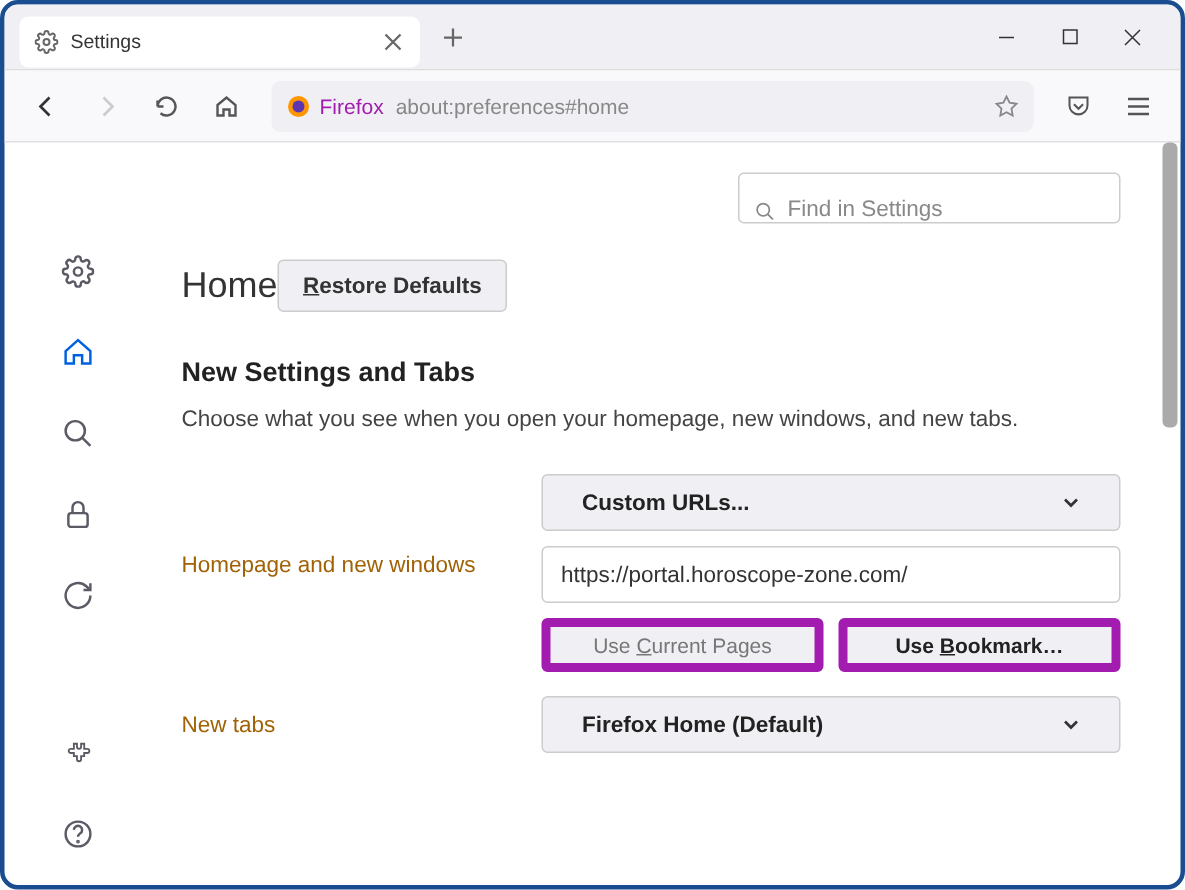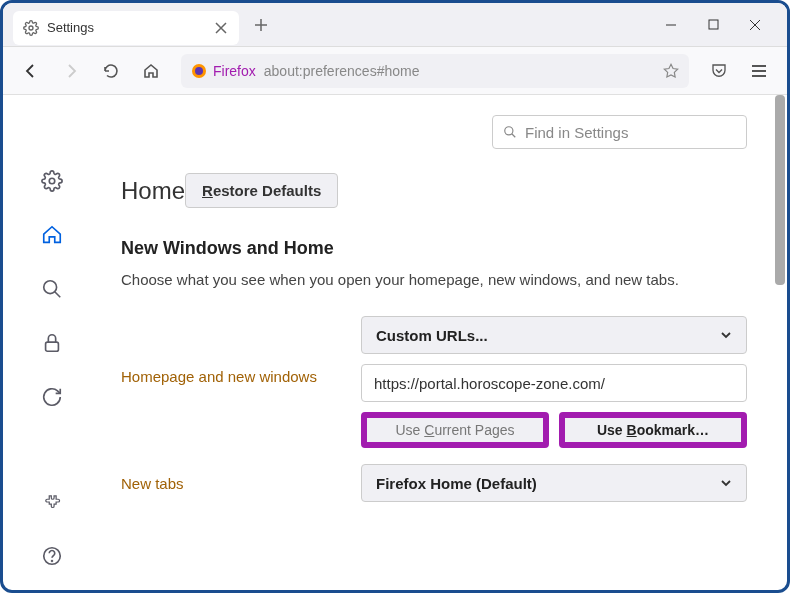--- a/index.html
+++ b/index.html
@@ -6,7 +6,7 @@
 body { width: 790px; height: 593px; background: #fff; border: 3px solid #1a4d8f; border-radius: 12px; overflow: hidden; position: relative; }
 
 .titlebar { height: 44px; display: flex; align-items: center; background: #f0f0f4; border-bottom: 1px solid #ddd; }
-.tab { display: flex; align-items: center; background: #fff; border-radius: 6px; padding: 6px 10px; margin-left: 10px; gap: 8px; width: 226px; height: 34px; margin-top: 6px; }
+.tab { display: flex; align-items: center; background: #fff; border-radius: 6px; padding: 6px 10px; margin-left: 10px; gap: 8px; width: 267px; height: 34px; margin-top: 6px; }
 .tab-icon { width: 16px; height: 16px; display: flex; align-items: center; justify-content: center; }
 .tab-title { font-size: 13px; color: #333; flex: 1; }
 .tab-close { width: 16px; height: 16px; cursor: pointer; display: flex; align-items: center; justify-content: center; color: #666; }

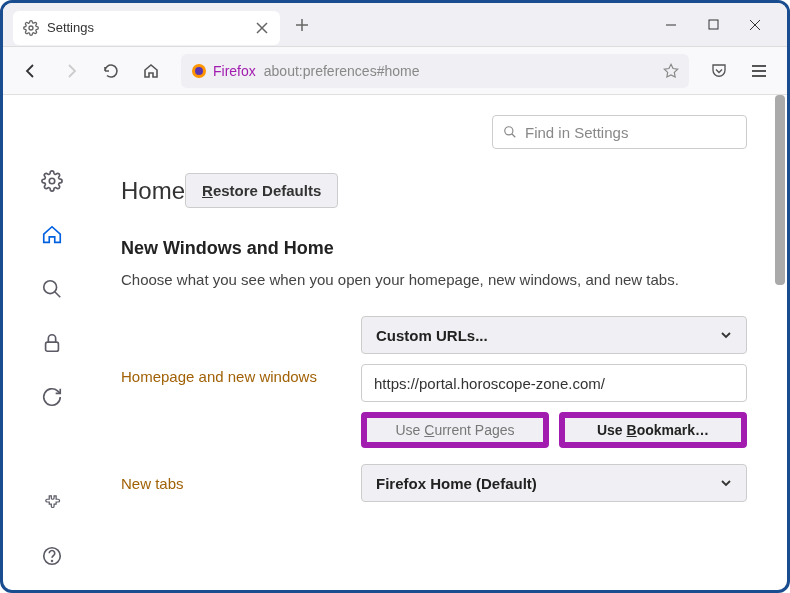--- a/index.html
+++ b/index.html
@@ -37,7 +37,7 @@
 .scrollbar-thumb { position: absolute; right: 2px; width: 10px; background: #aaa; border-radius: 4px; }
 
 .search-row { display: flex; justify-content: flex-end; margin-bottom: 24px; }
-.search-box { width: 255px; height: 34px; border: 1px solid #ccc; border-radius: 4px; display: flex; align-items: center; padding: 0 10px; gap: 8px; color: #888; font-size: 15px; }
+.search-box { width: 255px; height: 34px; border: 1px solid #ccc; border-radius: 4px; display: flex; align-items: flex-end; padding: 0 10px; gap: 8px; color: #888; font-size: 15px; }
 
 .title-row { display: flex; align-items: center; justify-content: flex-start; margin-bottom: 30px; }
 .page-title { font-size: 24px; font-weight: 400; color: #333; }

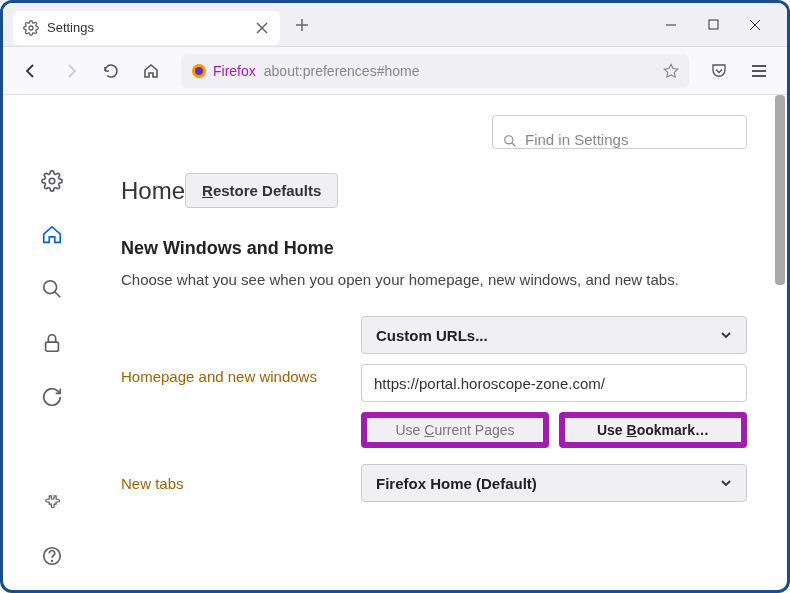--- a/index.html
+++ b/index.html
@@ -215,7 +215,7 @@
       <button class="restore-btn"><span style="text-decoration:underline;">R</span>estore Defaults</button>
     </div>
 
-    <h2 class="section-title">New Windows and Home</h2>
+    <h2 class="section-title">New Settings and Tabs</h2>
     <p class="section-desc">Choose what you see when you open your homepage, new windows, and new tabs.</p>
 
     <div class="form-row" style="align-items:flex-start;">

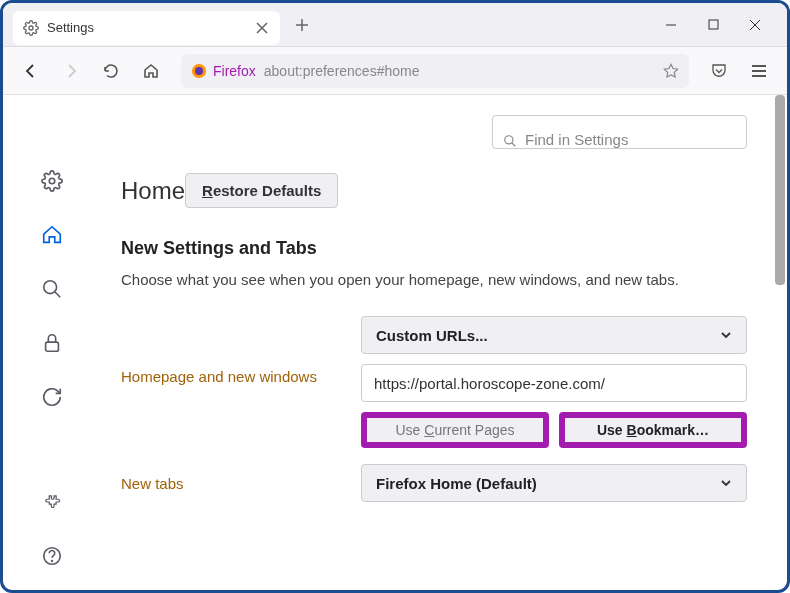--- a/index.html
+++ b/index.html
@@ -49,7 +49,7 @@
 .form-row { display: flex; align-items: center; gap: 20px; margin-bottom: 12px; }
 .form-label { width: 220px; font-size: 15px; color: #a16207; }
 .form-right { flex: 1; display: flex; flex-direction: column; gap: 10px; }
-.select-box { width: 100%; height: 38px; border: 1px solid #ccc; border-radius: 4px; background: #f0f0f4; display: flex; align-items: center; justify-content: space-between; padding: 0 14px; font-size: 15px; font-weight: 600; cursor: pointer; color: #222; }
+.select-box { width: 100%; height: 38px; border: 1px solid #ccc; border-radius: 4px; background: #f0f0f4; display: flex; align-items: center; justify-content: space-between; padding: 0 26px; font-size: 15px; font-weight: 600; cursor: pointer; color: #222; }
 .text-input { width: 100%; height: 38px; border: 1px solid #ccc; border-radius: 4px; padding: 16px 12px; font-size: 15px; color: #333; background: #fff; outline: none; }
 .btn-row { display: flex; gap: 10px; }
 .small-btn { flex: 1; height: 36px; border: 6px solid #a21caf; background: #f0f0f4; border-radius: 4px; font-size: 14px; cursor: pointer; color: #777; font-weight: 500; }

